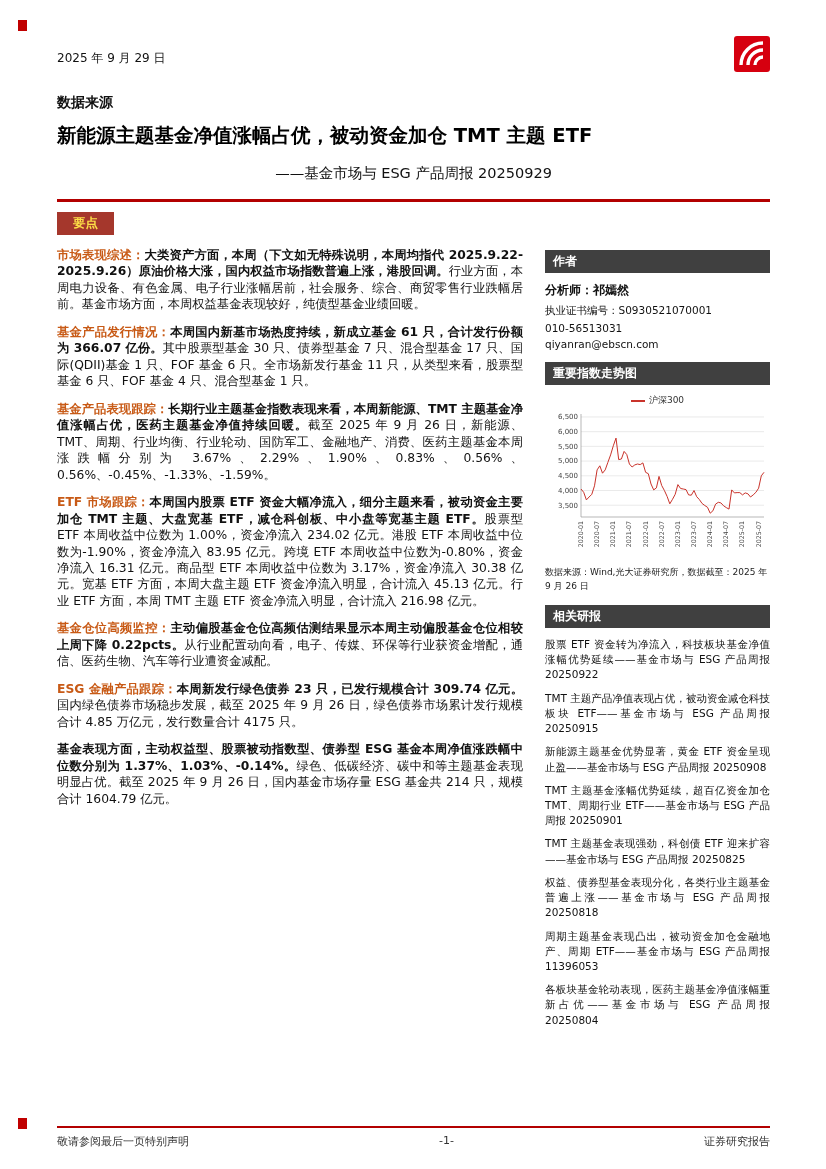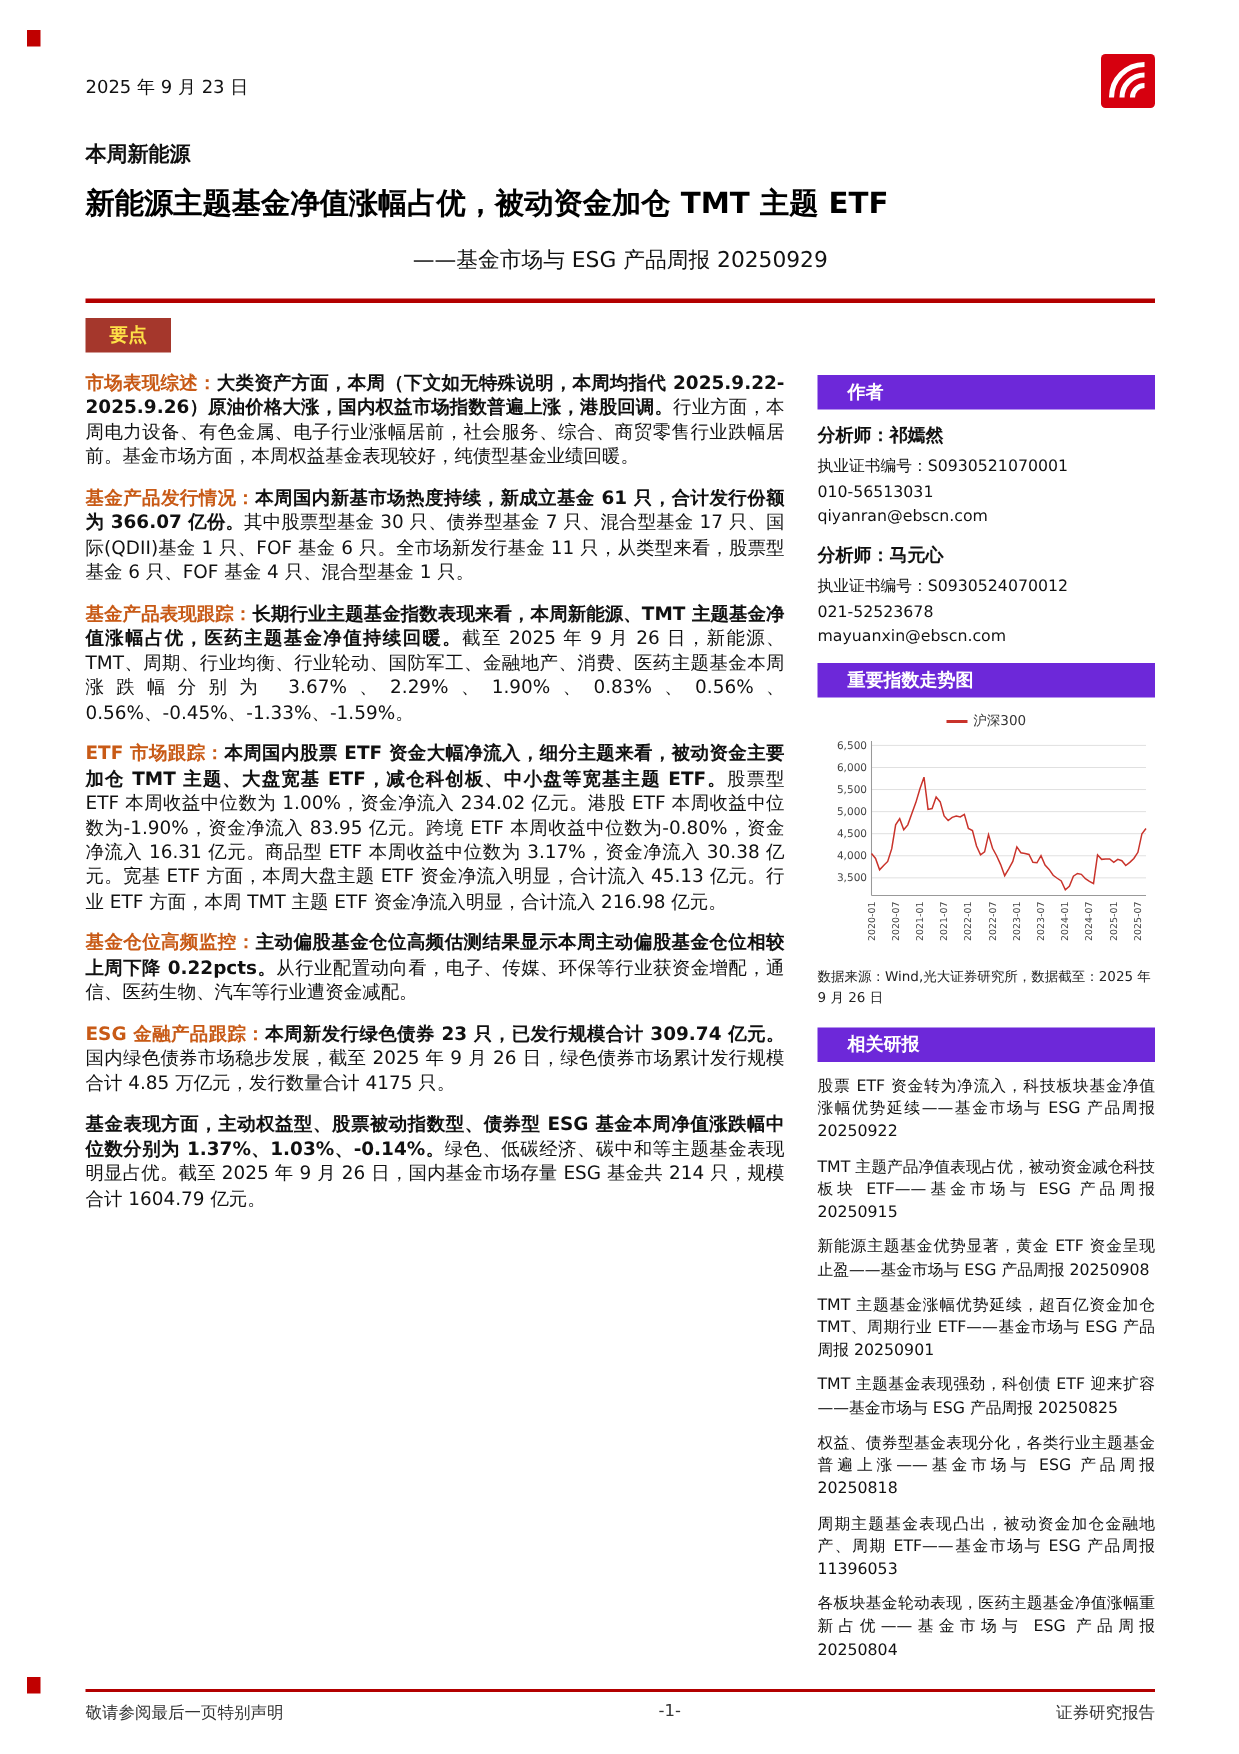--- a/index.html
+++ b/index.html
@@ -50,7 +50,7 @@
 <div class="corner-mark" id="corner-bottom"></div>
 
 <div class="header-row">
-  <div class="date">2025 年 9 月 23 日</div>
+  <div class="date">2025 年 9 月 29 日</div>
   <div class="logo">
     <span>
       <svg width="36" height="36" viewBox="0 0 36 36">

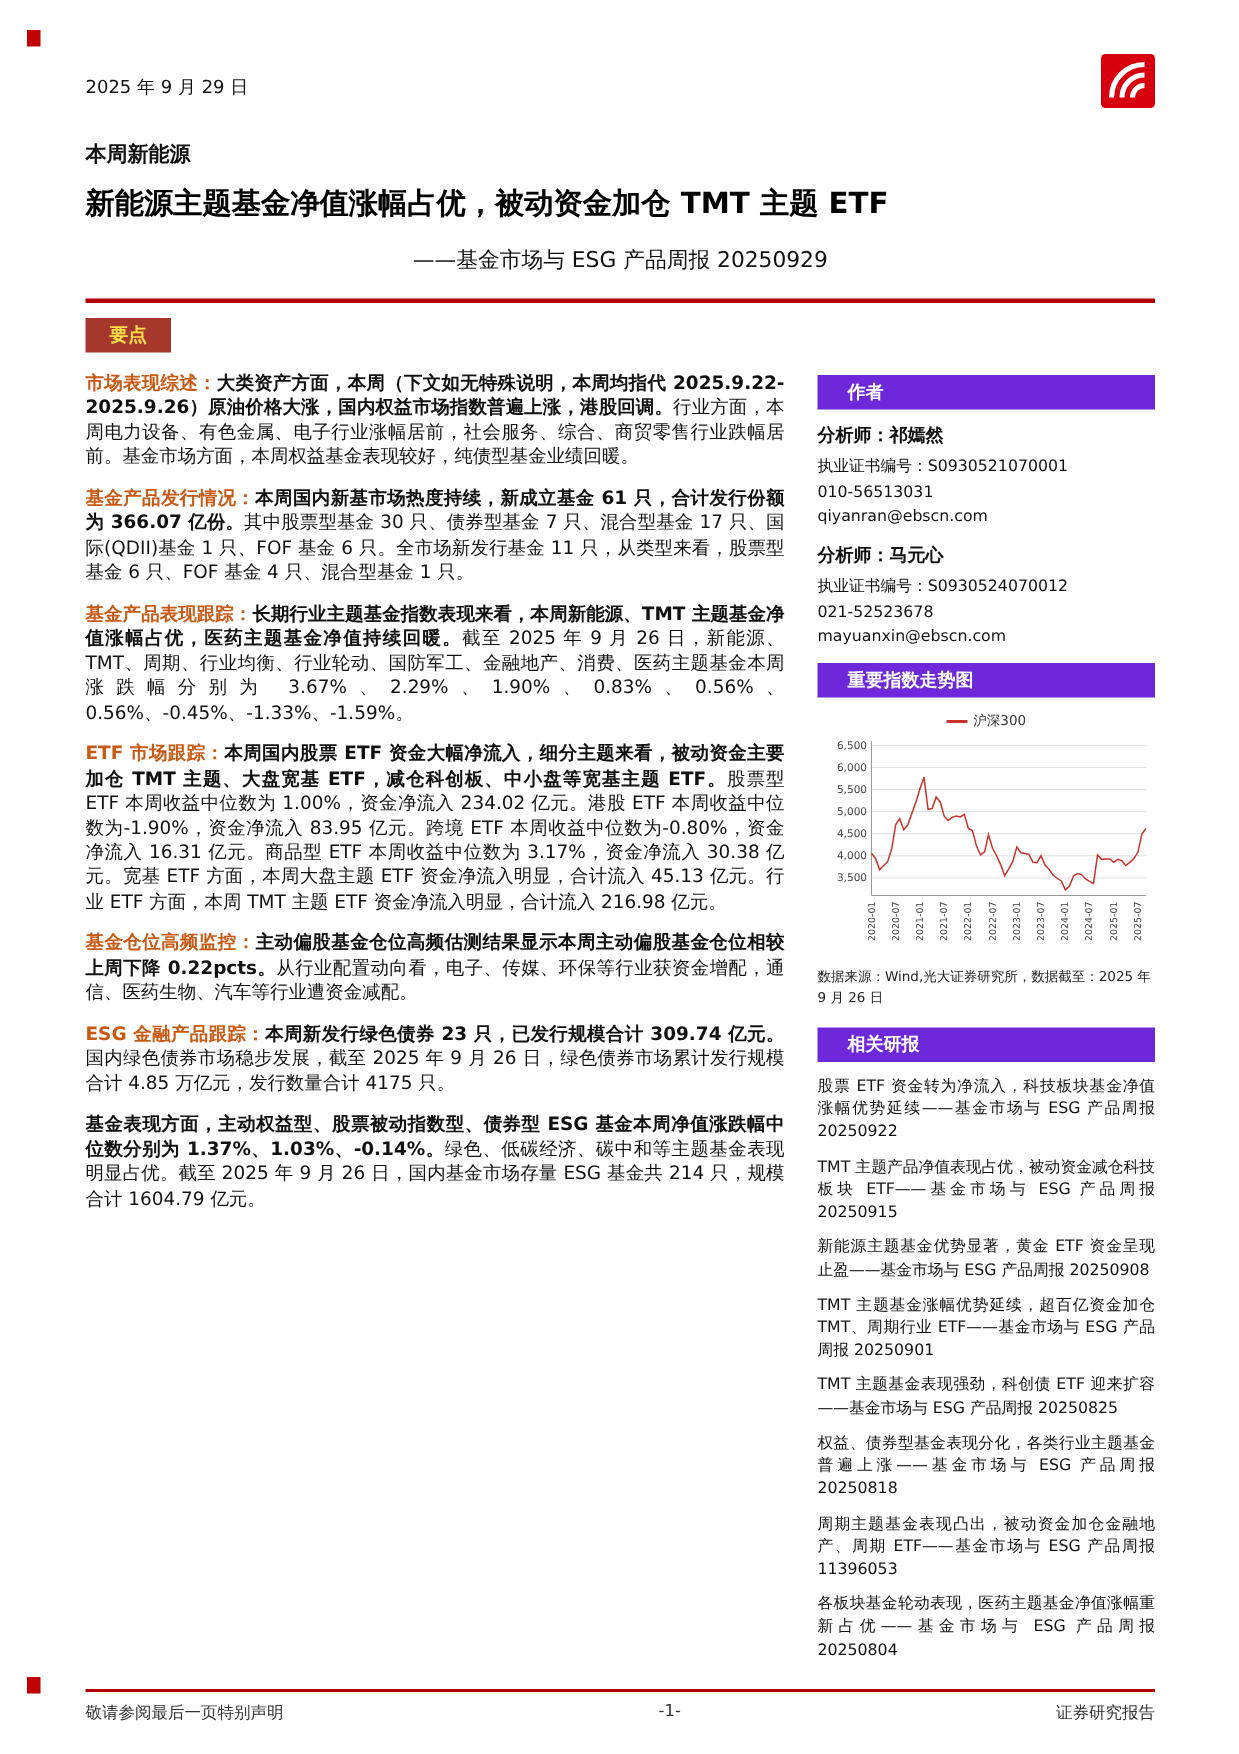--- a/index.html
+++ b/index.html
@@ -63,7 +63,7 @@
   </div>
 </div>
 
-<div class="category">本周新能源</div>
+<div class="category">数据来源</div>
 <div class="title">新能源主题基金净值涨幅占优，被动资金加仓 TMT 主题 ETF</div>
 <div class="subtitle">——基金市场与 ESG 产品周报 20250929</div>
 <div class="title-rule"></div>

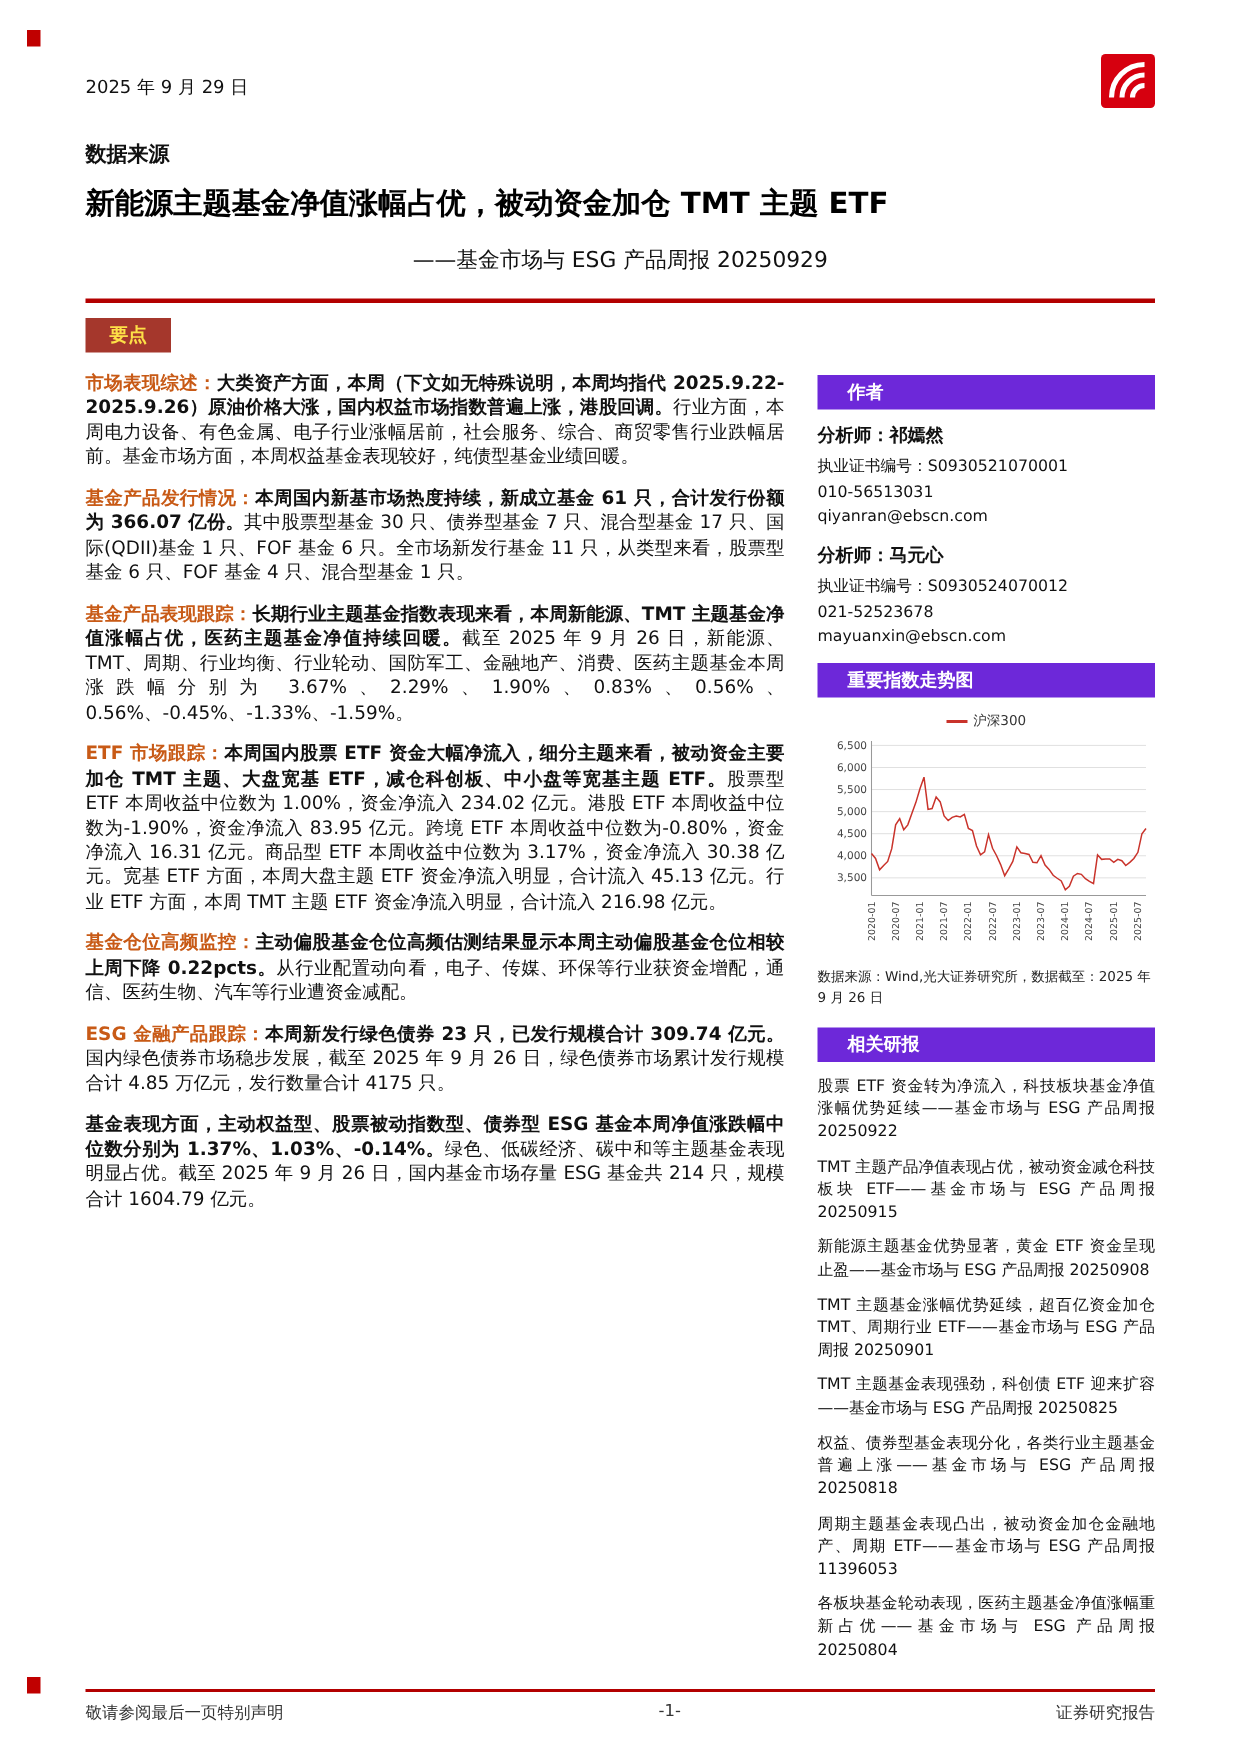--- a/index.html
+++ b/index.html
@@ -28,7 +28,7 @@
   .b{font-weight:bold;}
 
   .sidebar{width:225px;padding-top:38px;}
-  .side-head{background:#6d28d9;color:#fff;font-size:12px;font-weight:bold;padding:3px 20px;margin-bottom:9px;}
+  .side-head{background:#404040;color:#fff;font-size:12px;font-weight:bold;padding:3px 8px;margin-bottom:9px;}
   .section{margin-bottom:12px;}
   .author-block{margin-bottom:12px;}
   .author-name{font-size:12px;font-weight:bold;margin-bottom:5px;}

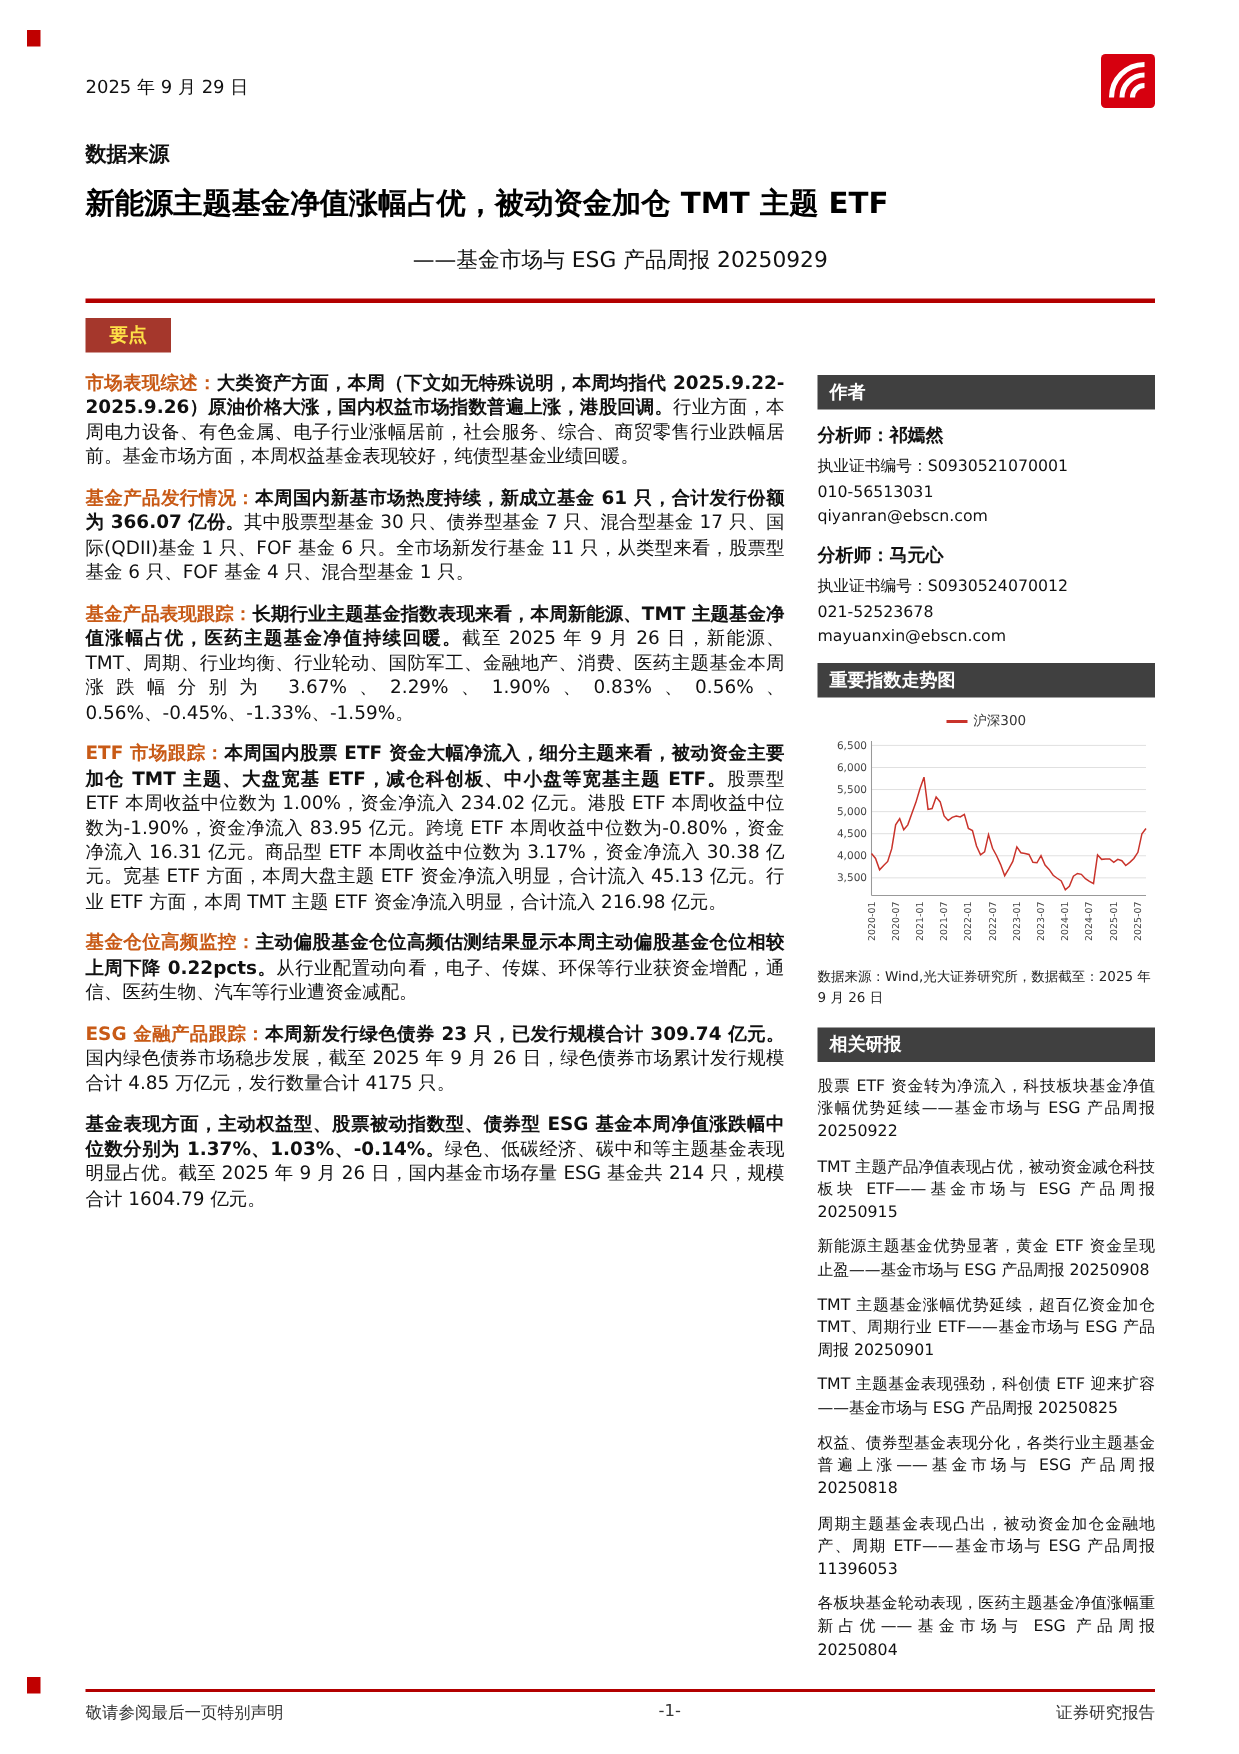--- a/index.html
+++ b/index.html
@@ -92,12 +92,6 @@
         <div class="author-line">010-56513031</div>
         <div class="author-line">qiyanran@ebscn.com</div>
       </div>
-      <div class="author-block">
-        <div class="author-name">分析师：马元心</div>
-        <div class="author-line">执业证书编号：S0930524070012</div>
-        <div class="author-line">021-52523678</div>
-        <div class="author-line">mayuanxin@ebscn.com</div>
-      </div>
     </div>
 
     <div class="section">

